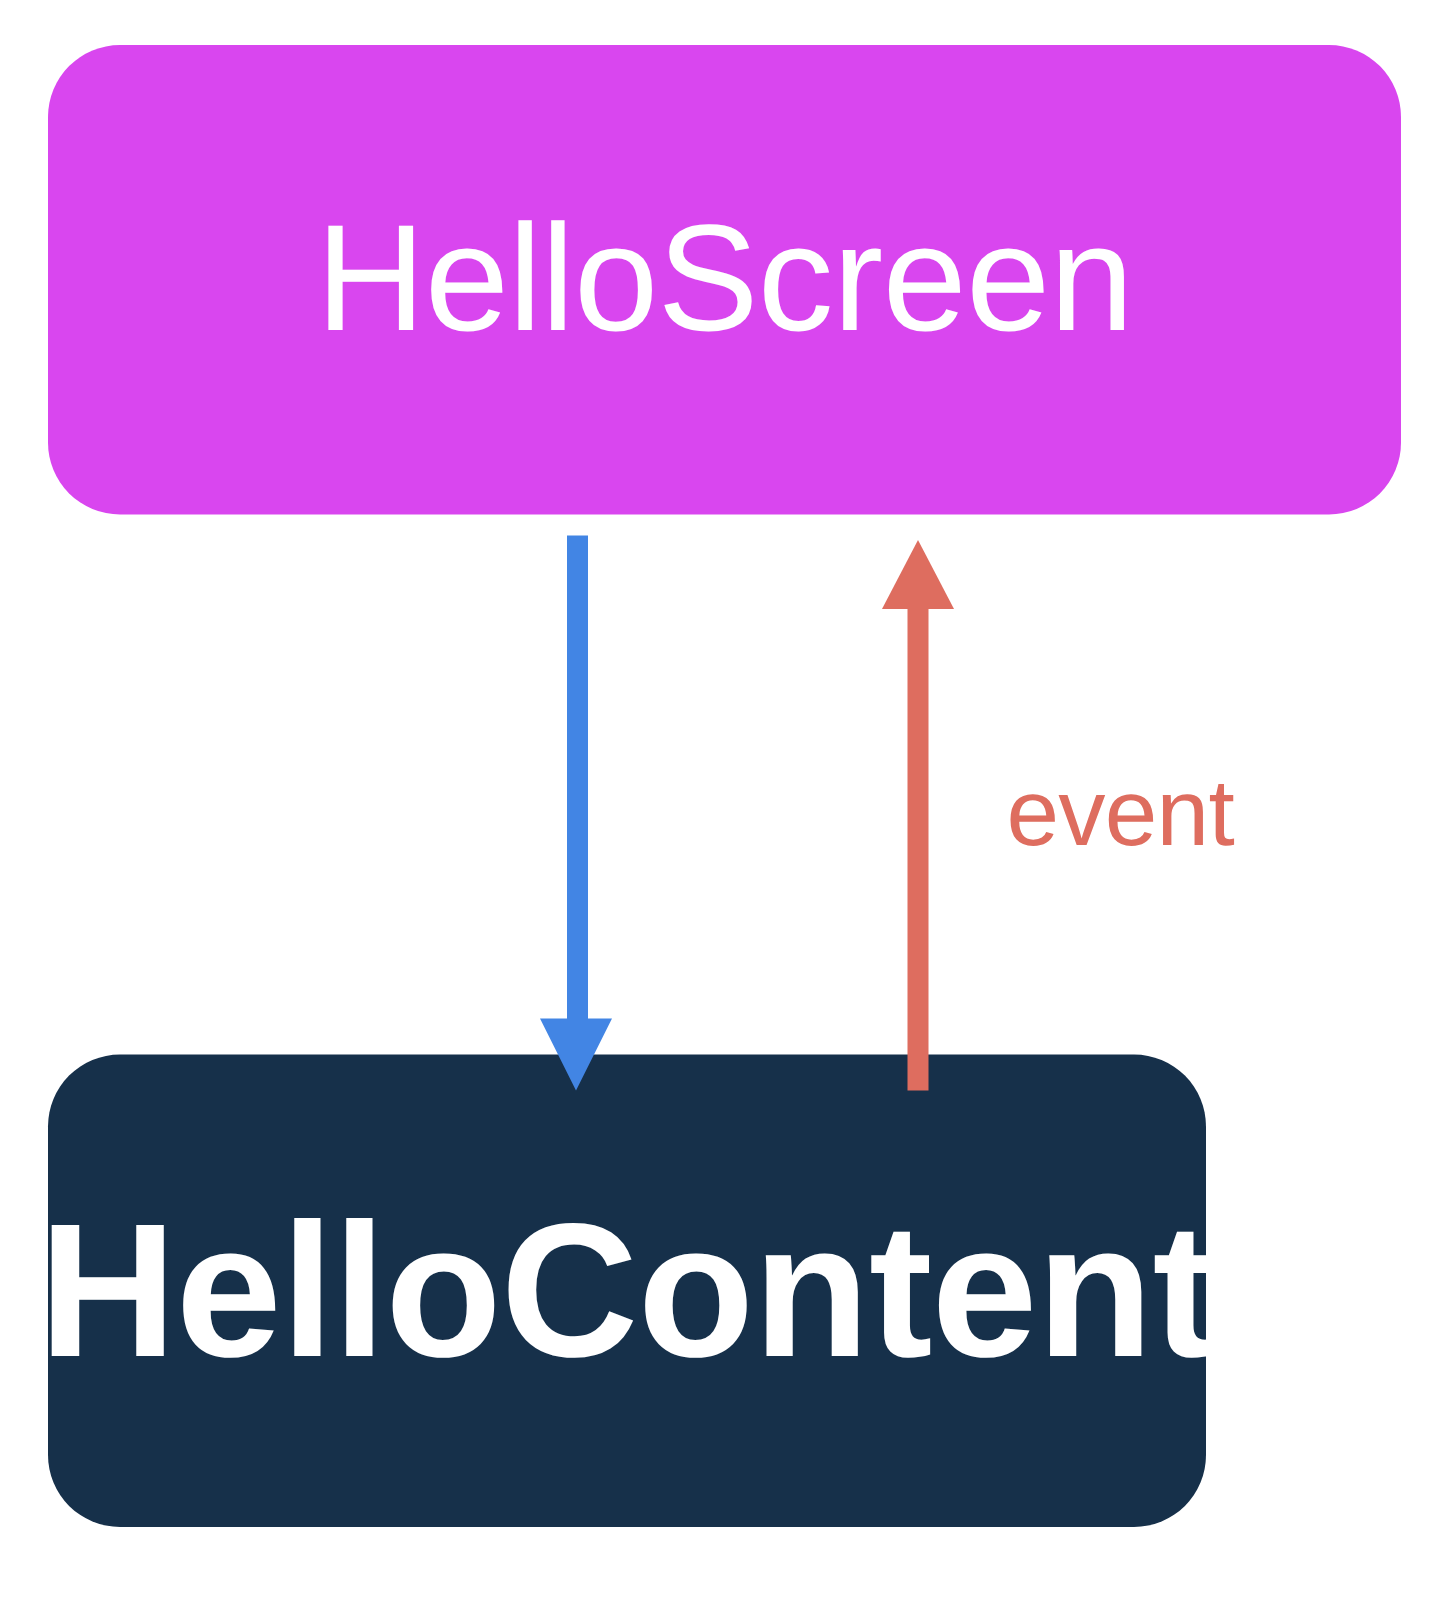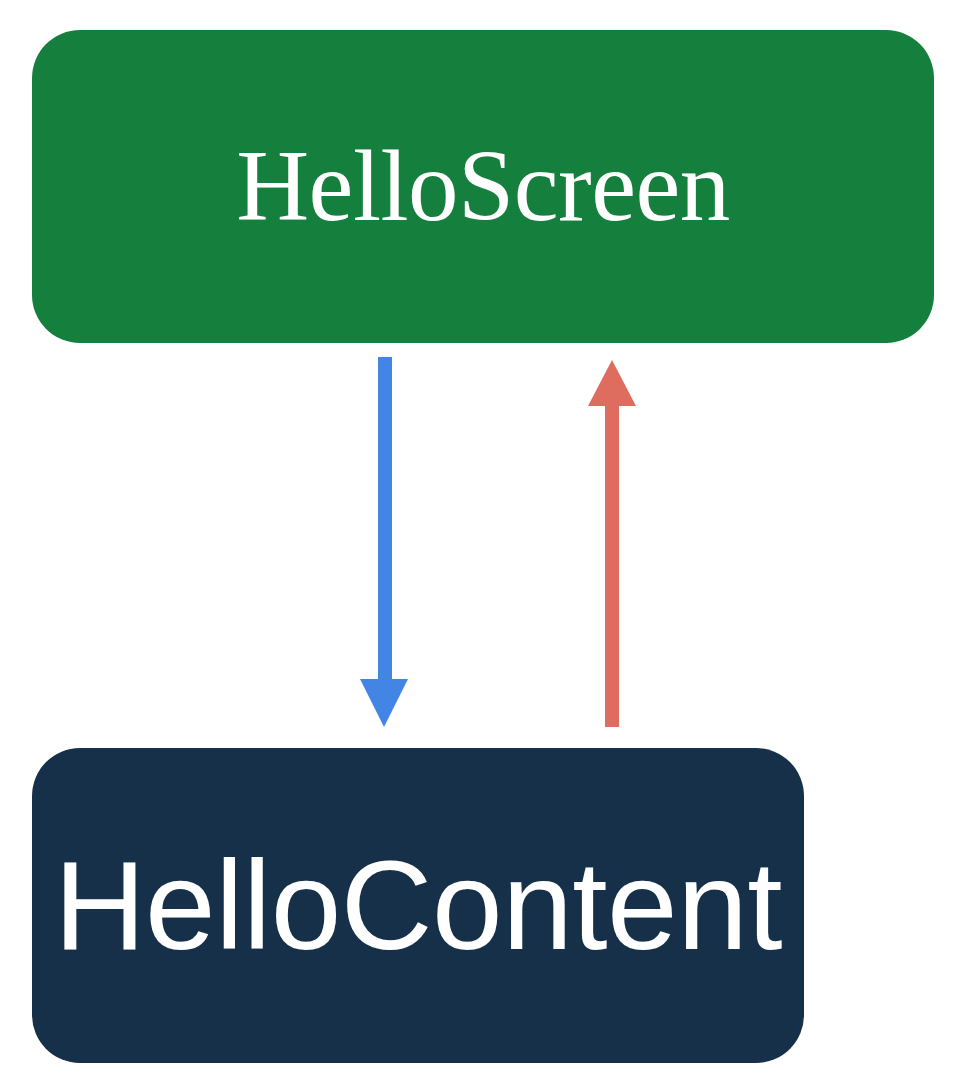--- a/index.html
+++ b/index.html
@@ -92,7 +92,7 @@
 
 <div id="canvas" style="background: rgb(255, 255, 255);">
 
-  <div id="node-screen" class="node" style="background: #15803d; color: rgb(255, 255, 255); font-family: Liberation Serif, serif;">
+  <div id="node-screen" class="node" style="background: #d946ef; color: rgb(255, 255, 255);">
     <span>HelloScreen</span>
   </div>
 

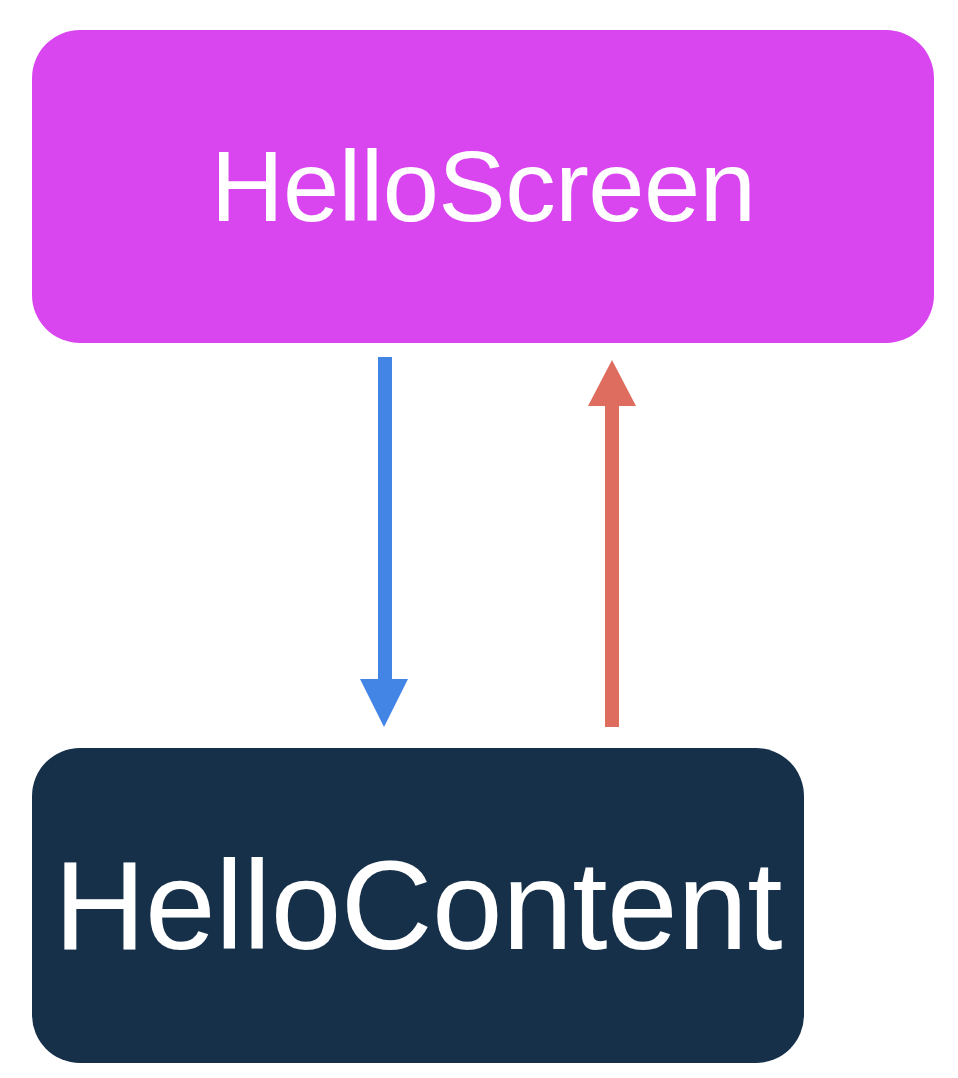--- a/index.html
+++ b/index.html
@@ -114,6 +114,7 @@
   </svg>
 
 
+  <div id="label-event" class="edge-label" style="color: rgb(222, 109, 95);">event</div>
 
 </div>
 

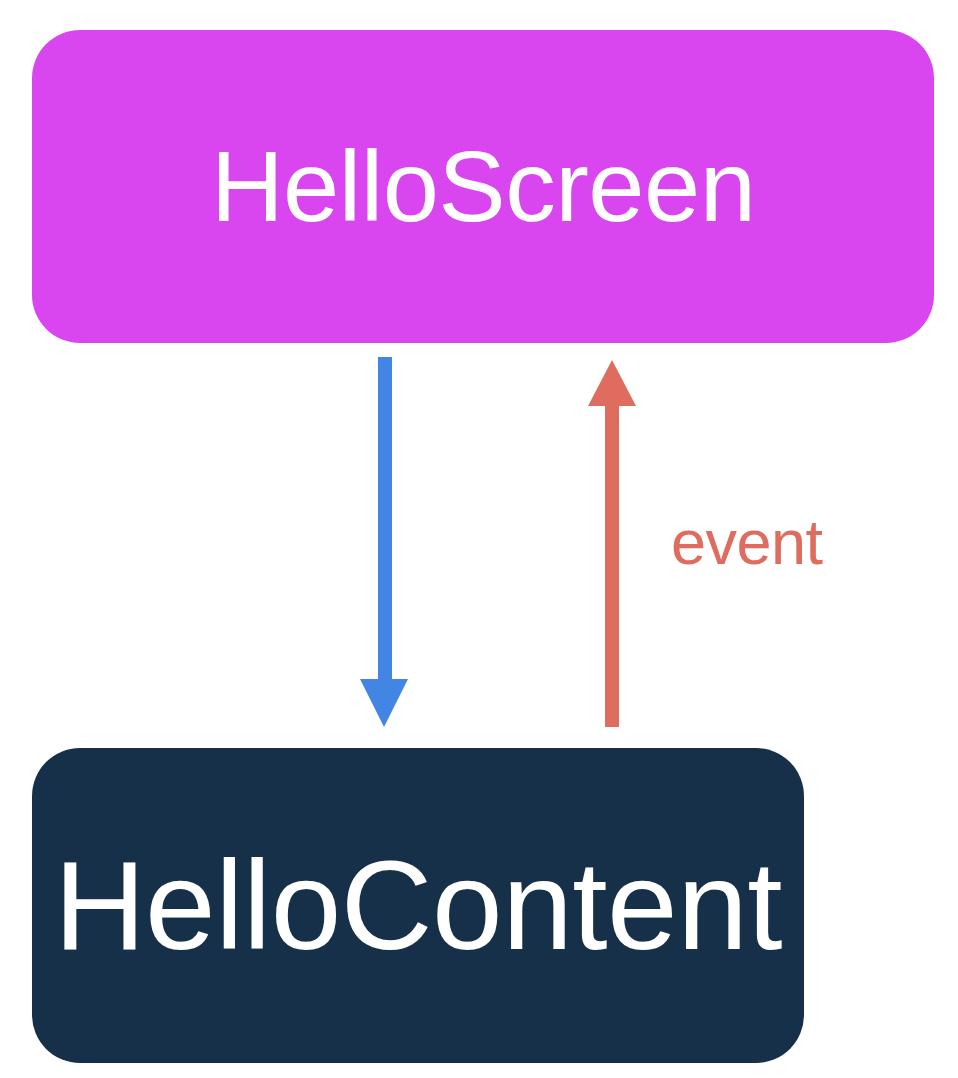--- a/index.html
+++ b/index.html
@@ -47,12 +47,13 @@
 
   #node-content {
     left: 32px;
-    top: 748px;
+    top: 703px;
     width: 772px;
     height: 315px;
     background: #16304a;
     font-size: 127px;
     line-height: 1;
+    font-weight: bold;
   }
 
   

